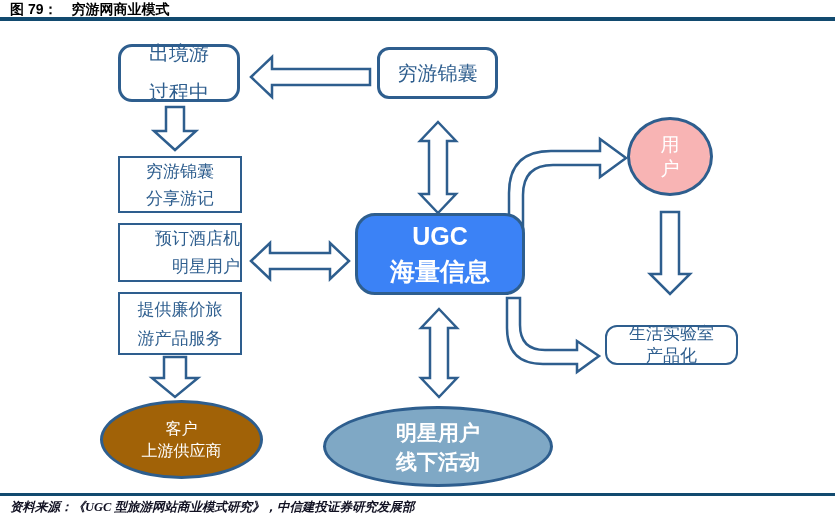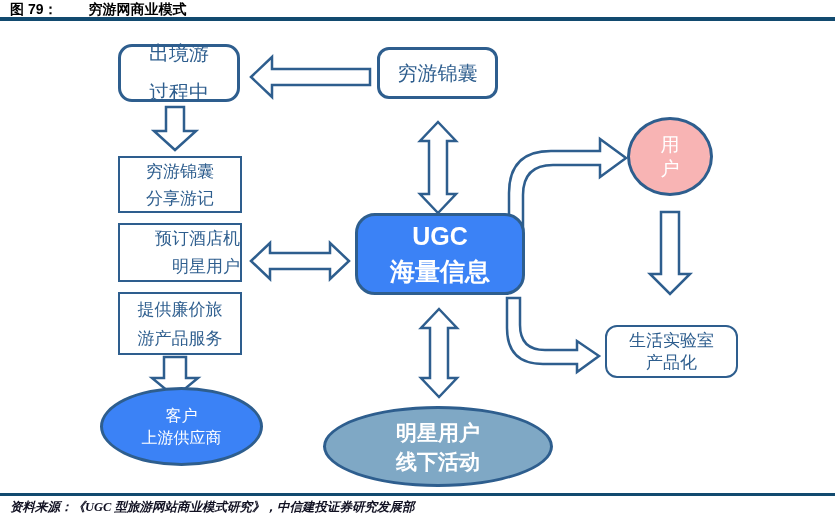--- a/index.html
+++ b/index.html
@@ -9,7 +9,7 @@
     overflow:hidden;
   }
   .title-bar{position:absolute;left:10px;top:1px;font-size:14px;font-weight:bold;color:#000;}
-  .title-bar .fig-label{margin-right:31px;}
+  .title-bar .fig-label{margin-right:14px;}
   .rule{position:absolute;left:0;width:835px;background:#124A6F;}
   .rule-top{top:17px;height:4px;}
   .rule-bottom{top:493px;height:3px;}

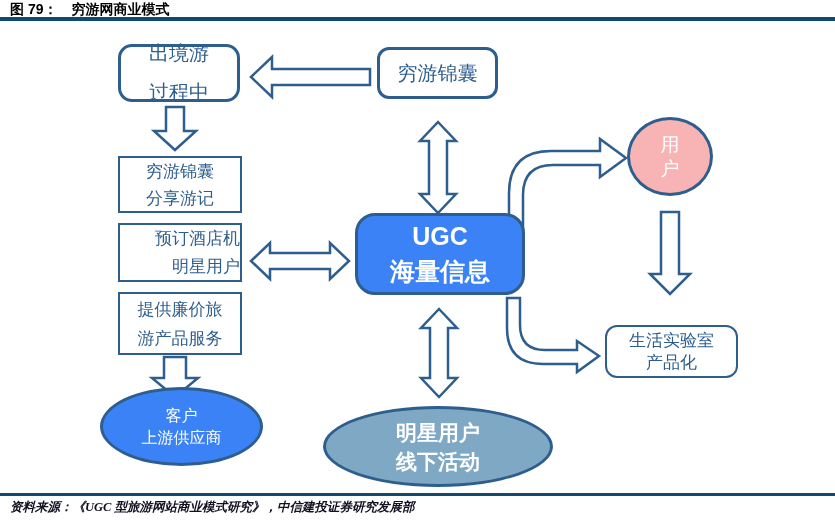--- a/index.html
+++ b/index.html
@@ -39,7 +39,7 @@
     background:#7FA8C5;color:#ffffff;font-size:21px;font-weight:600;line-height:29px;border-width:3px;justify-content:center;}
   .n-user{left:627px;top:117px;width:86px;height:79px;border-radius:50%;
     background:#F8B4B4;color:#ffffff;font-size:19px;line-height:24px;border-width:3px;}
-  .n-lab{left:605px;top:325px;width:133px;height:53px;border-radius:12px;
+  .n-lab{left:605px;top:325px;width:133px;height:40px;border-radius:12px;
     font-size:17px;line-height:22px;border-width:2.5px;}
   .arrow{fill:#ffffff;stroke:#2E5E8E;stroke-width:2.5;stroke-linejoin:miter;}
 </style>

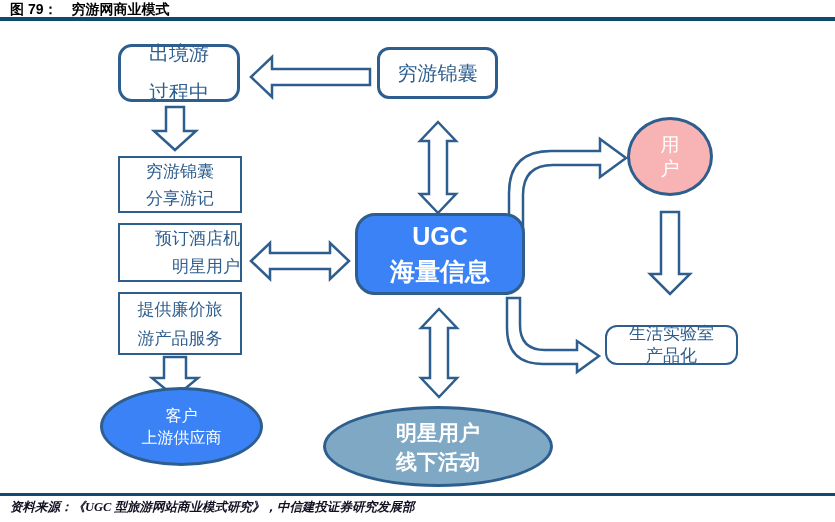--- a/index.html
+++ b/index.html
@@ -31,8 +31,8 @@
   .n-feedback{left:118px;top:156px;width:124px;height:57px;font-size:17px;line-height:27px;border-width:2px;}
   .n-booking{left:118px;top:223px;width:124px;height:59px;font-size:17px;line-height:28px;border-width:2.5px;align-items:flex-end;}
   .n-cheap{left:118px;top:292px;width:124px;height:63px;font-size:17px;line-height:29px;border-width:2px;}
-  .n-supplier{left:100px;top:387px;width:163px;height:79px;border-radius:50%;
-    background:#3b82f6;color:#ffffff;font-size:16px;line-height:22px;border-width:3px;text-align:center;}
+  .n-supplier{left:100px;top:400px;width:163px;height:79px;border-radius:50%;
+    background:#a16207;color:#ffffff;font-size:16px;line-height:22px;border-width:3px;text-align:center;}
   .n-ugc{left:355px;top:213px;width:170px;height:82px;border-radius:20px;
     background:#3b82f6;color:#ffffff;font-size:25px;font-weight:bold;line-height:35px;border-width:3px;}
   .n-star{left:323px;top:406px;width:230px;height:81px;border-radius:50%;

